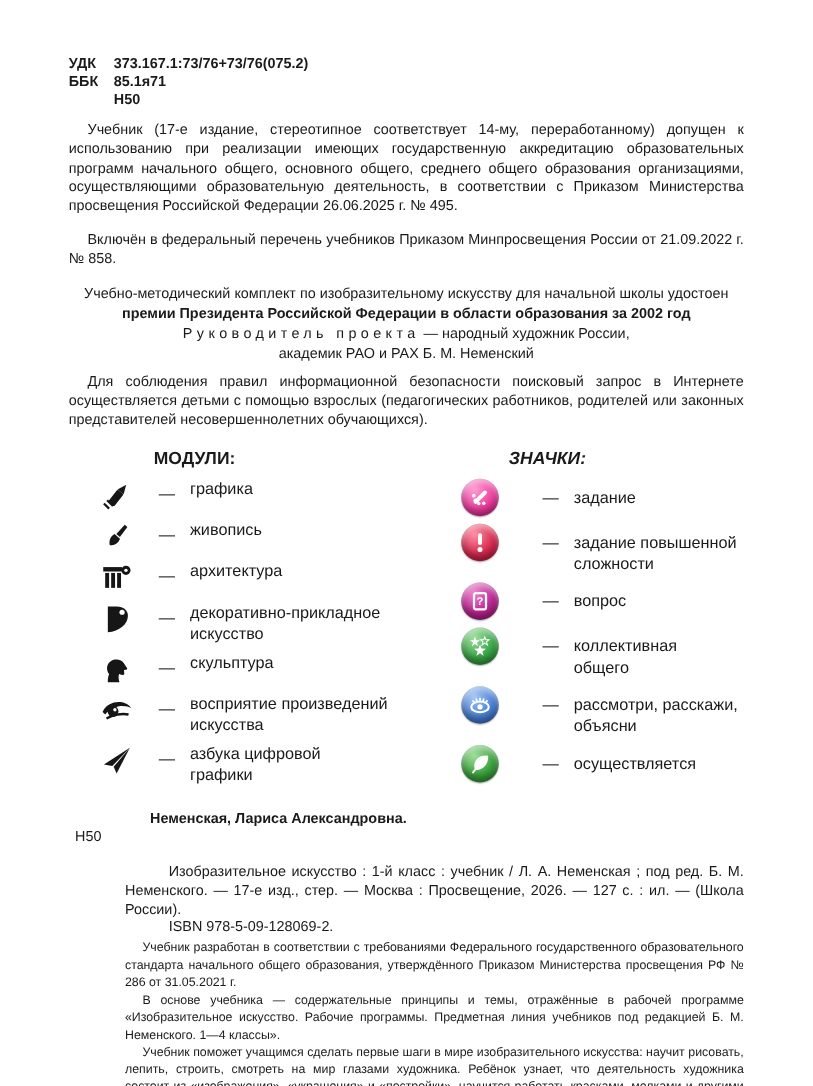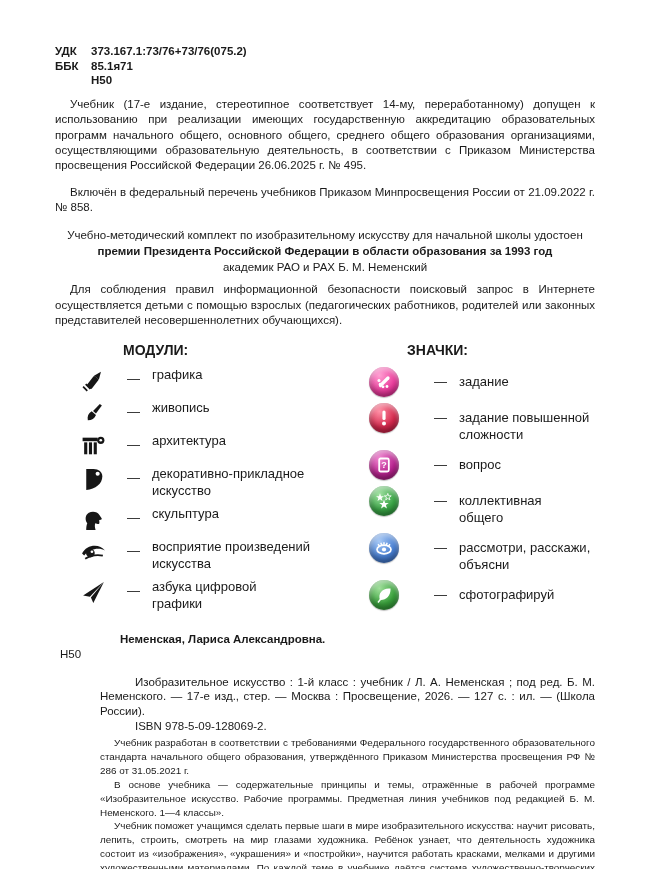--- a/index.html
+++ b/index.html
@@ -92,7 +92,7 @@
 
   <div class="award">
     <div>Учебно-методический комплект по изобразительному искусству для начальной школы удостоен</div>
-    <div class="b">премии Президента Российской Федерации в области образования за 1993 год</div>
+    <div class="b">премии Президента Российской Федерации в области образования за 2002 год</div>
     <div>академик РАО и РАХ  Б. М. Неменский</div>
   </div>
 

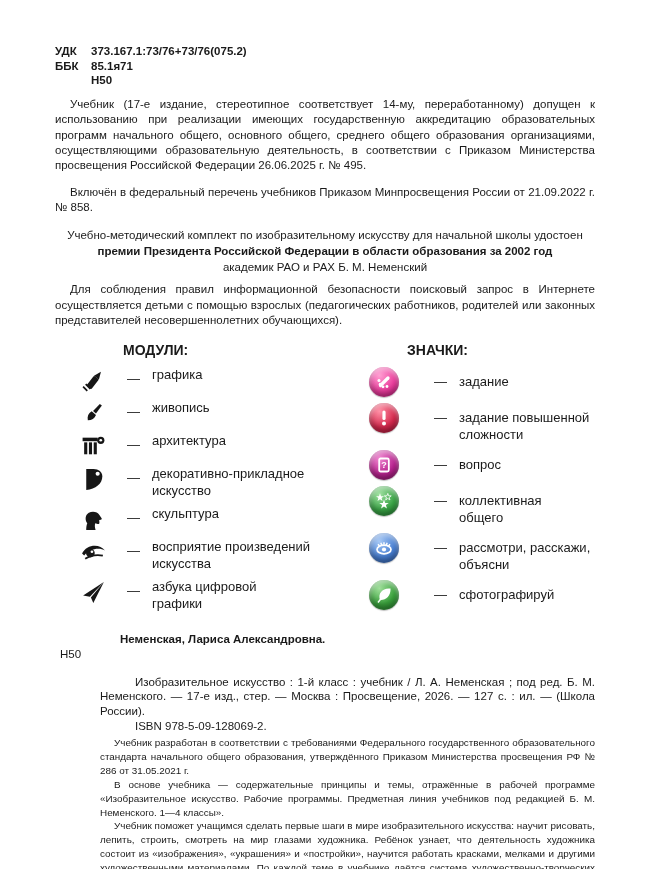--- a/index.html
+++ b/index.html
@@ -93,6 +93,7 @@
   <div class="award">
     <div>Учебно-методический комплект по изобразительному искусству для начальной школы удостоен</div>
     <div class="b">премии Президента Российской Федерации в области образования за 2002 год</div>
+    <div><span class="spaced">Руководитель проекта</span><span> — народный художник России,</span></div>
     <div>академик РАО и РАХ  Б. М. Неменский</div>
   </div>
 

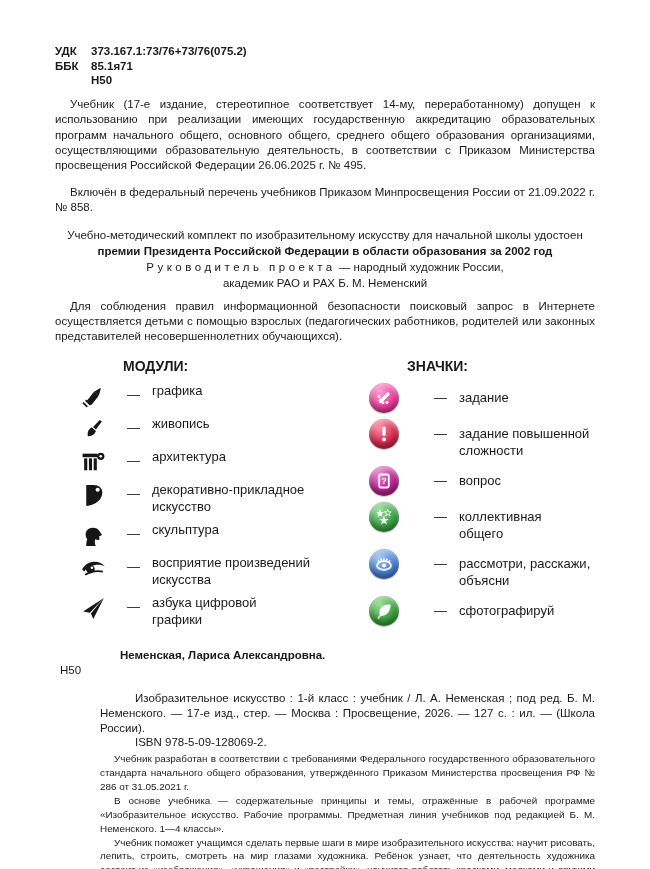--- a/index.html
+++ b/index.html
@@ -27,7 +27,7 @@
   .col-right{flex:1;padding-left:25px;}
   .legend h3{margin:0 0 9px 0;font-size:14px;font-weight:bold;}
   .col-left h3{margin-left:43px;}
-  .col-right h3{margin-left:38px;}
+  .col-right h3{margin-left:38px;font-style:italic;}
   .lrow{display:flex;align-items:flex-start;margin-bottom:6px;}
   .icon-box{flex:0 0 47px;}
   .badge-box{flex:0 0 65px;}

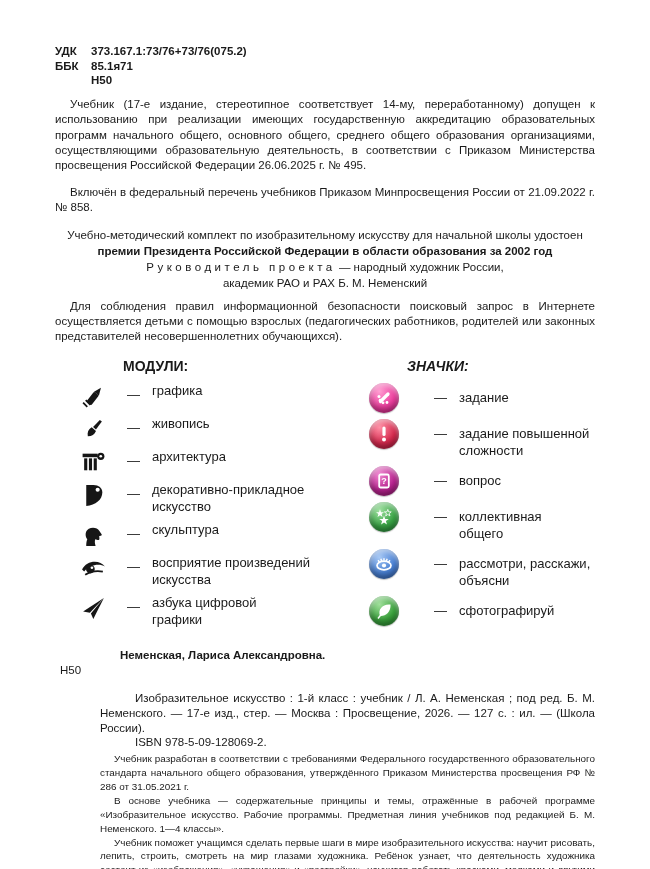--- a/index.html
+++ b/index.html
@@ -275,7 +275,7 @@
             </span>
           </span>
         <span class="dash">—</span>
-        <span class="llabel">сфотографируй</span>
+        <span class="llabel">осуществляется</span>
       </div>
     </div>
   </div>

